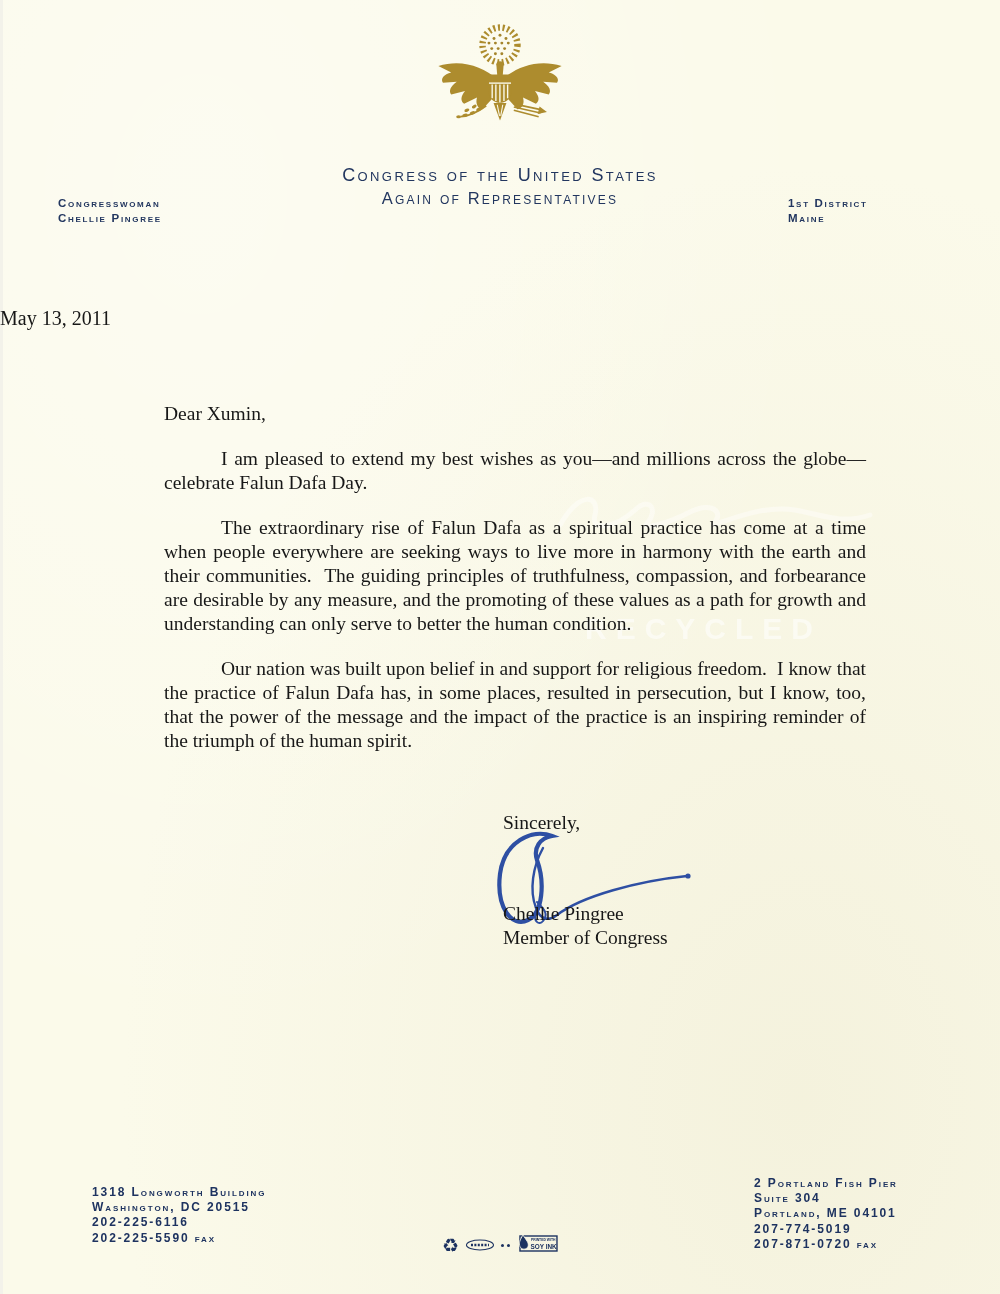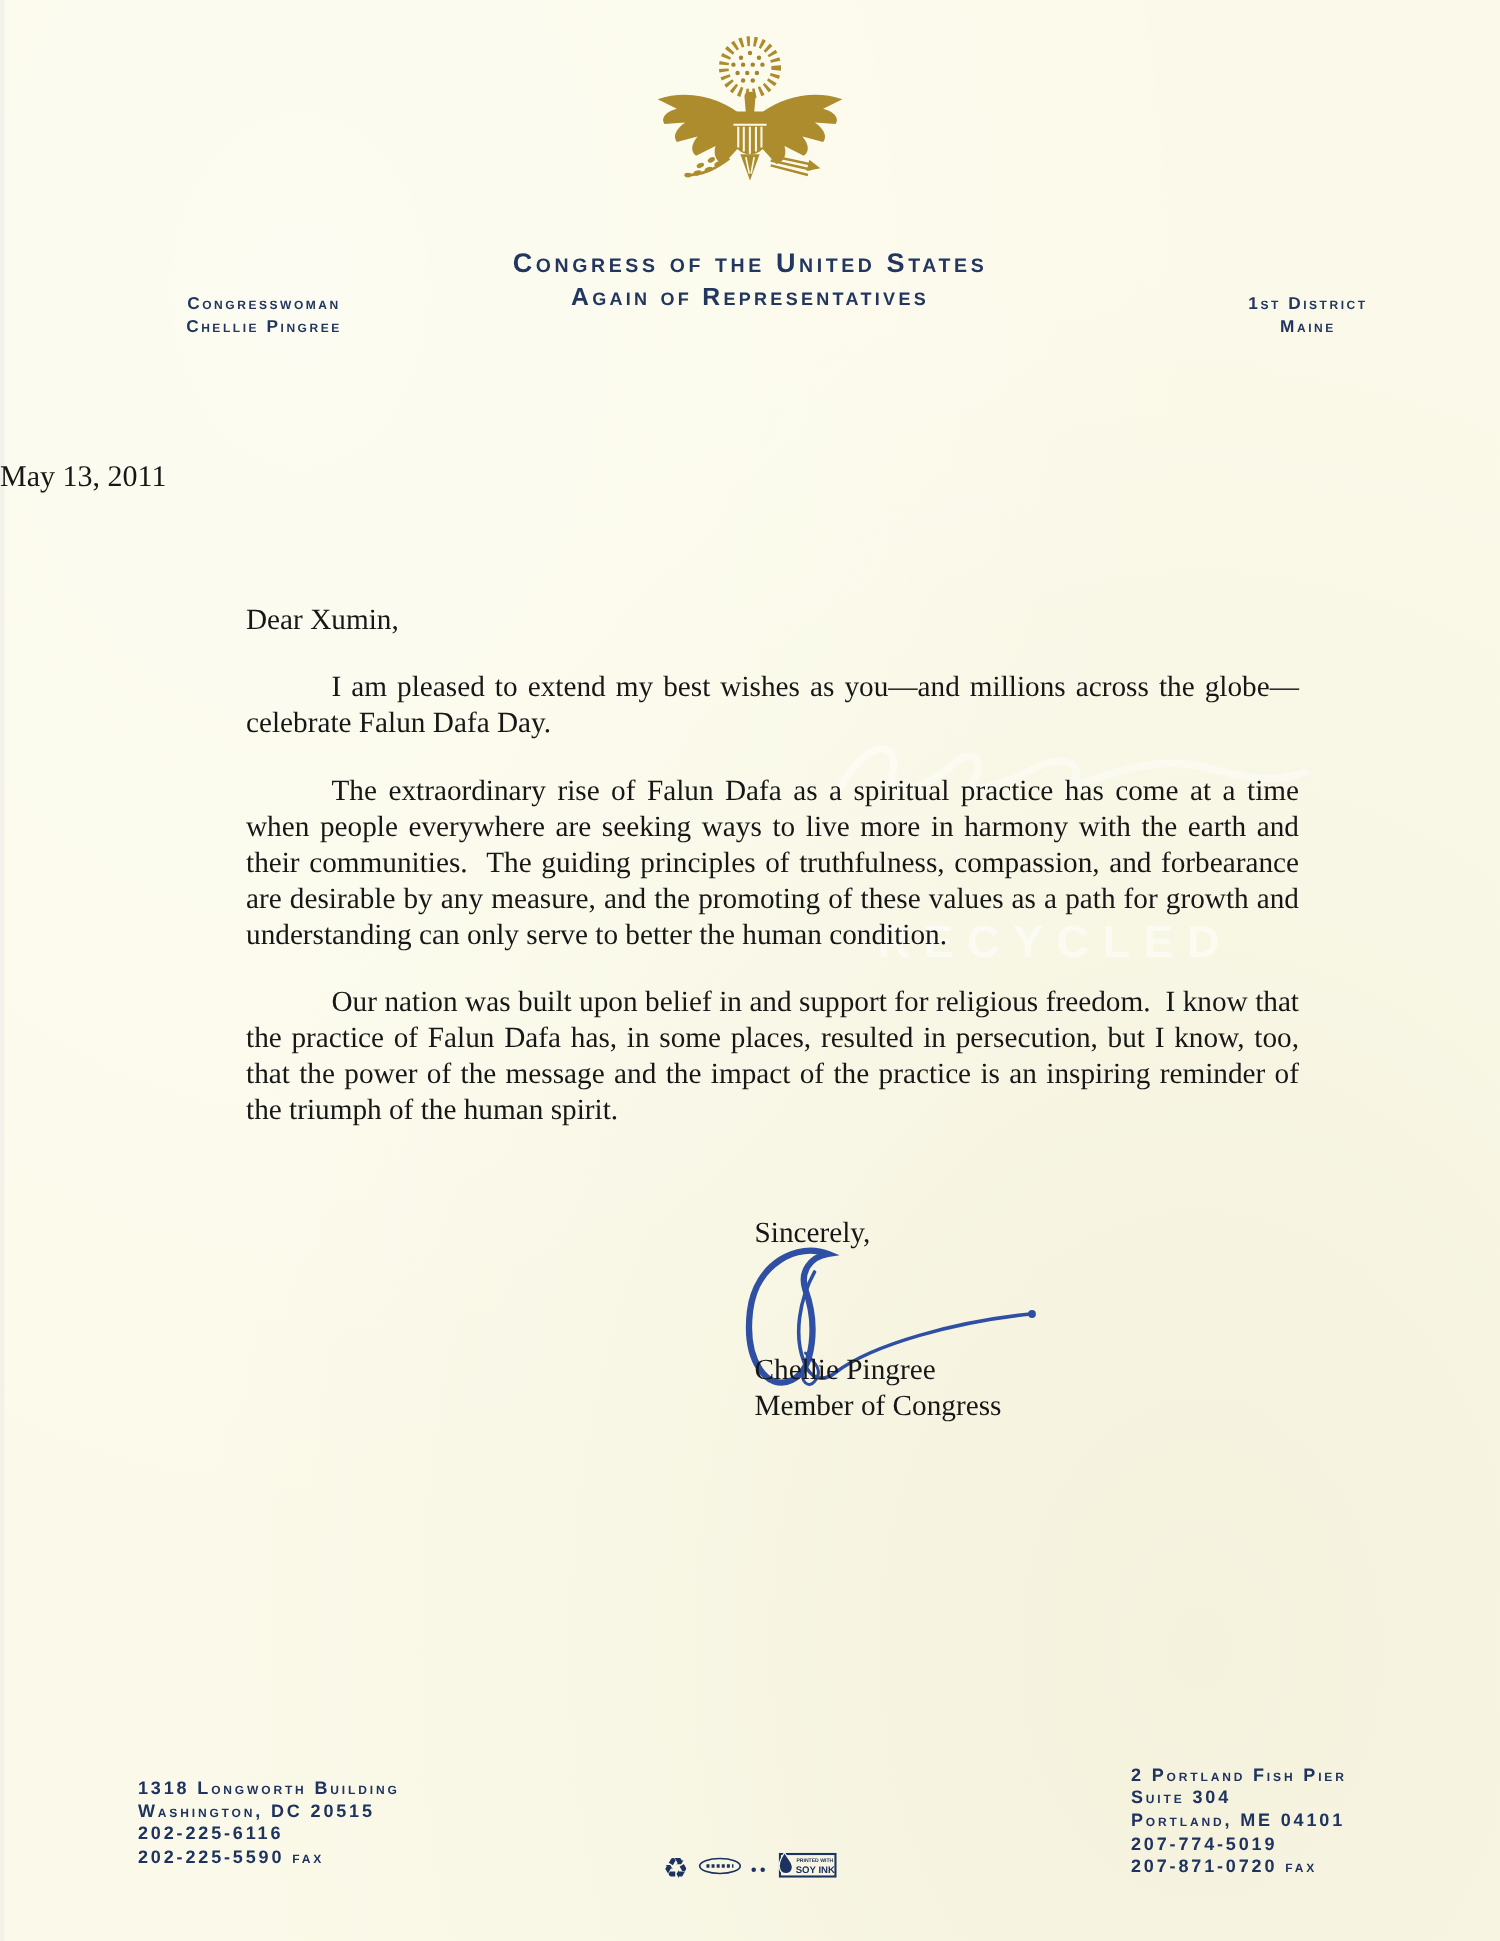--- a/index.html
+++ b/index.html
@@ -20,7 +20,7 @@
   
   .seal{position:absolute;left:50%;top:20px;transform:translateX(-50%);}
   .lh-center{position:absolute;left:0;top:165px;width:100%;text-align:center;color:#22365f;
-    font-family:"Liberation Sans", sans-serif;font-variant:small-caps;font-weight:bold;}
+    font-family:"Liberation Sans", sans-serif;font-variant:small-caps;font-weight:normal;}
   .lh-line1{font-size:18px;letter-spacing:2.4px;}
   .lh-line2{font-size:16.5px;letter-spacing:2.2px;margin-top:3px;}
   .lh-side{position:absolute;top:196px;color:#22365f;text-align:center;

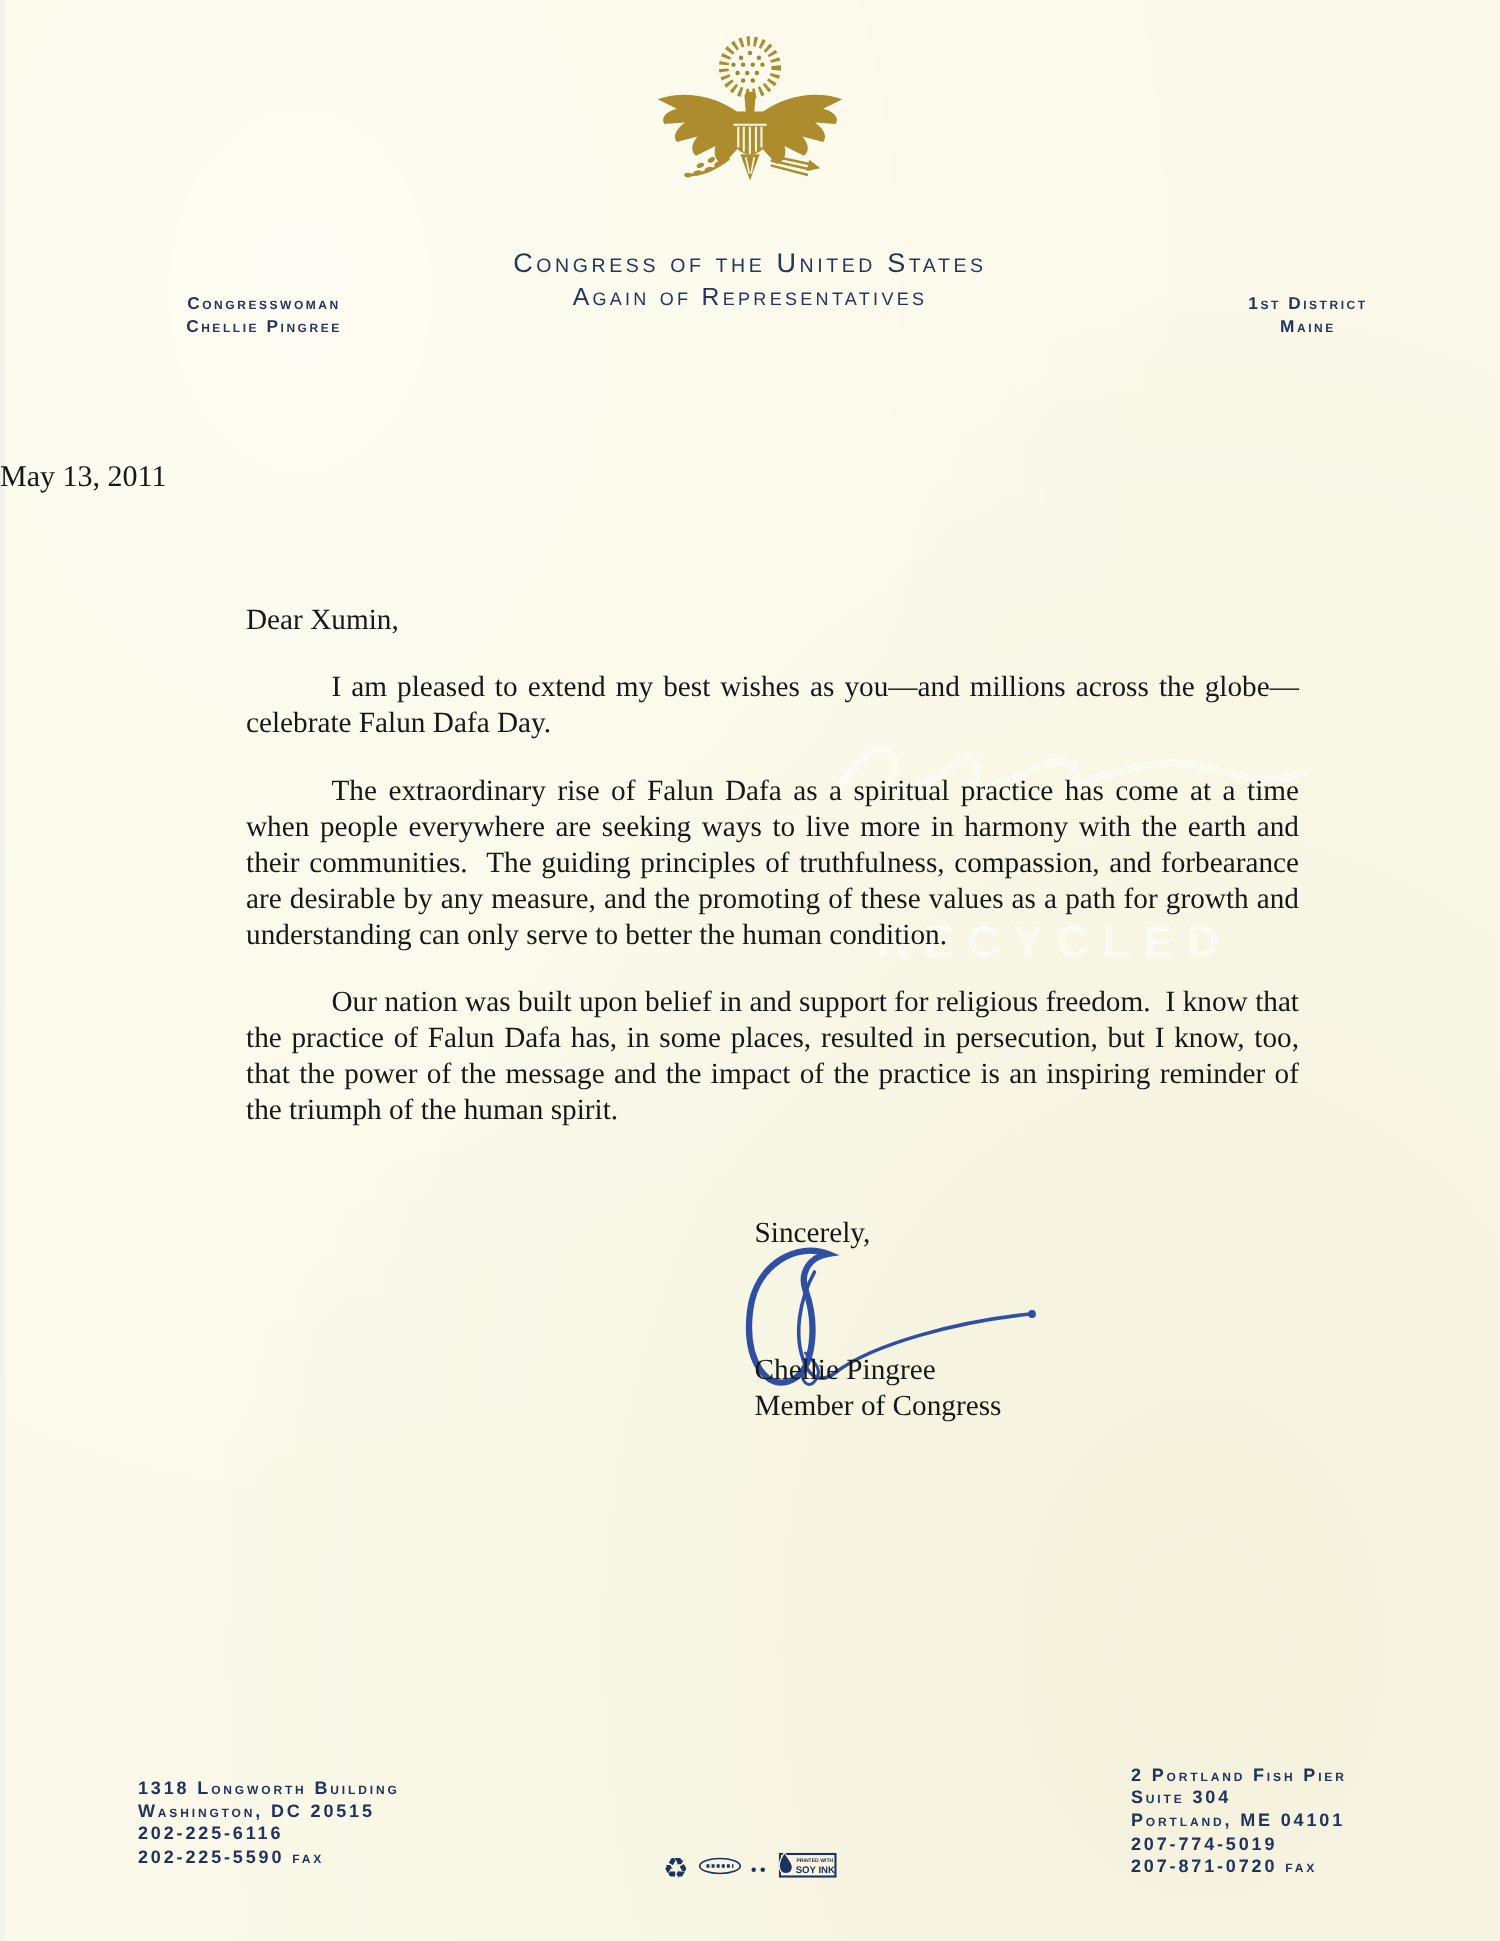--- a/index.html
+++ b/index.html
@@ -23,7 +23,7 @@
     font-family:"Liberation Sans", sans-serif;font-variant:small-caps;font-weight:normal;}
   .lh-line1{font-size:18px;letter-spacing:2.4px;}
   .lh-line2{font-size:16.5px;letter-spacing:2.2px;margin-top:3px;}
-  .lh-side{position:absolute;top:196px;color:#22365f;text-align:center;
+  .lh-side{position:absolute;top:196px;color:#22365f;
     font-family:"Liberation Sans", sans-serif;font-variant:small-caps;font-weight:bold;
     font-size:11.5px;letter-spacing:1.7px;line-height:14.5px;}
   .lh-left{left:58px;width:236px;}

